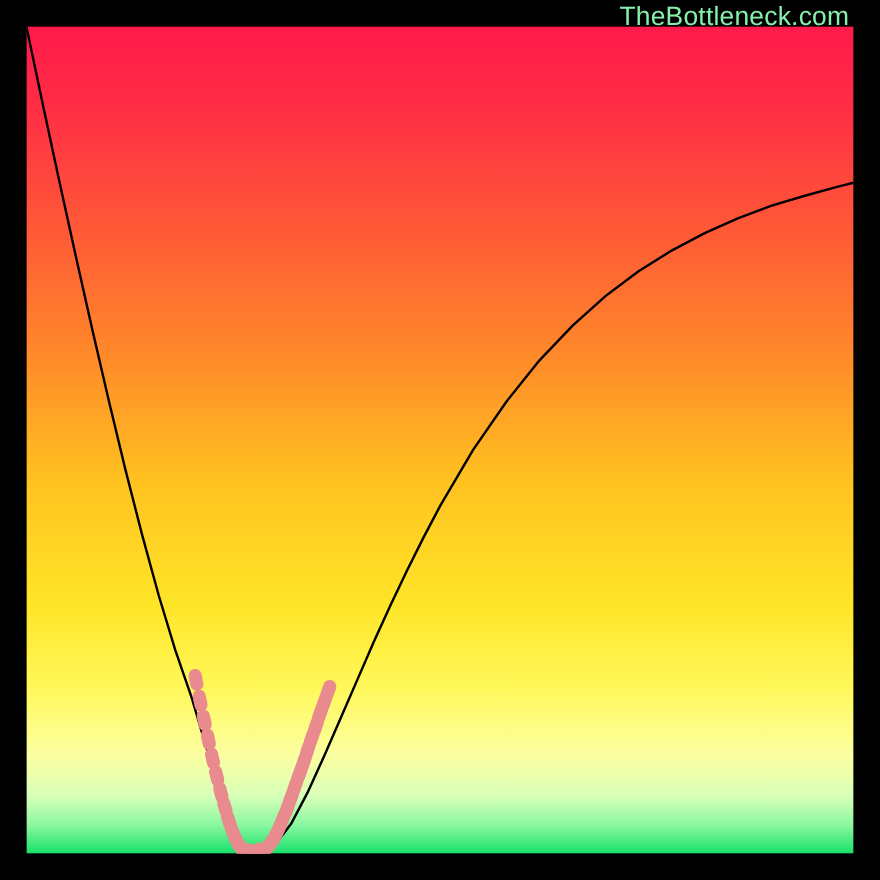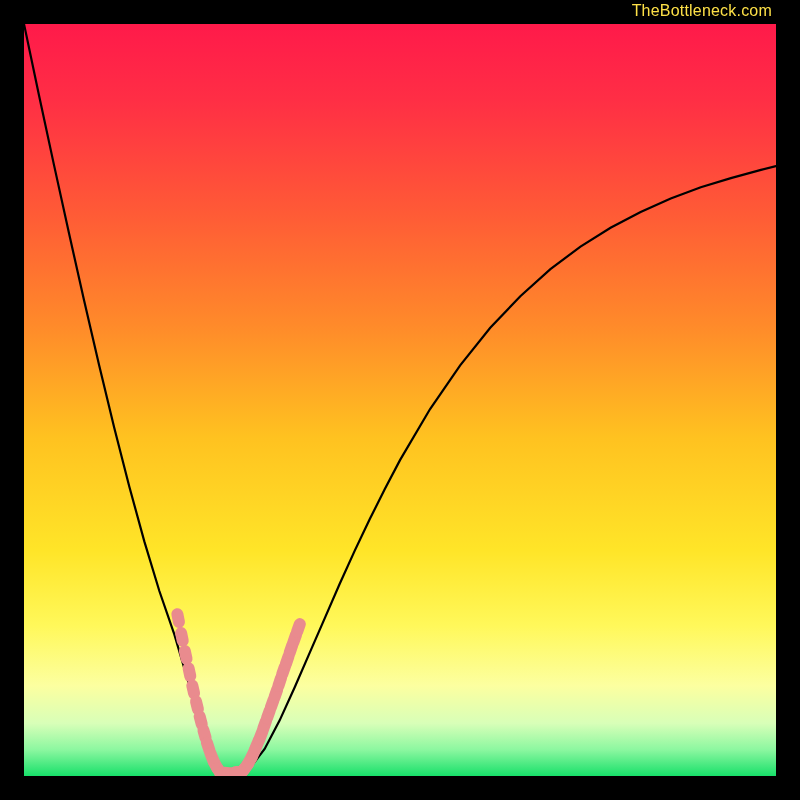--- a/index.html
+++ b/index.html
@@ -30,9 +30,9 @@
     top: 2px;
     right: 28px;
     font-family: Arial, Helvetica, sans-serif;
-    font-size: 16px;
+    font-size: 24px;
     font-weight: 500;
-    color: #fde047;
+    color: #86efac;
     letter-spacing: 0.2px;
     user-select: none;
   }

